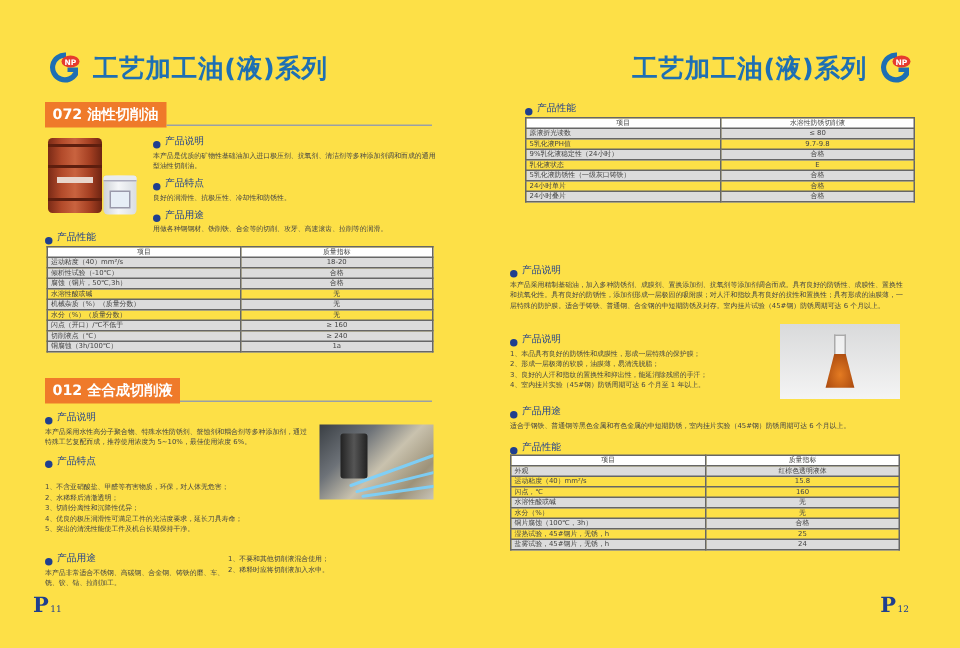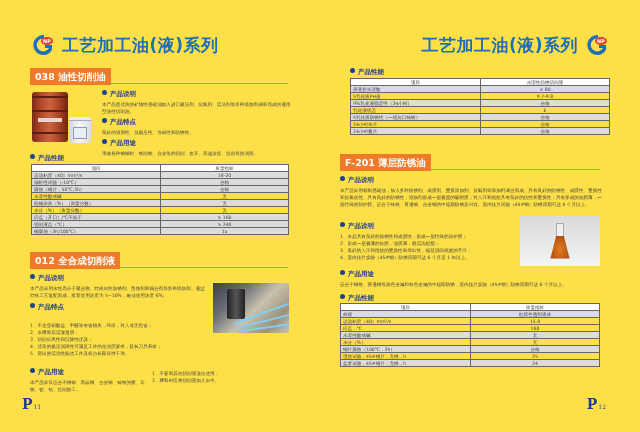--- a/index.html
+++ b/index.html
@@ -69,7 +69,7 @@
   </div>
 
   <div class="section-bar" style="left:30px; top:68px; width:258px;">
-    <div class="section-tag">038 油性切削油</div>
+    <div class="section-tag">072 油性切削油</div>
     <div class="section-line"></div>
   </div>
 

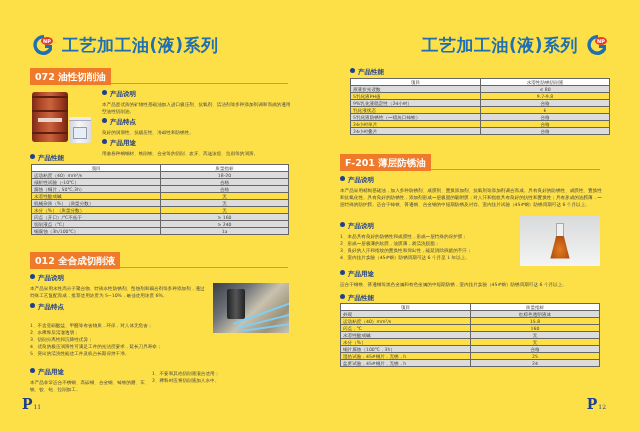--- a/index.html
+++ b/index.html
@@ -22,7 +22,7 @@
   .section-tag { background: #ef7a2a; color: #fff; font-size: 9.5px; font-weight: bold; padding: 2px 5px; height: 17px; line-height: 13px; white-space: nowrap; }
   .section-line { flex: 1; height: 1px; background: #9aa0a6; margin-bottom: 1px; }
 
-  .h { font-size: 6.5px; font-weight: bold; color: #1f3f8f; display: flex; align-items: flex-start; white-space: nowrap; }
+  .h { font-size: 6.5px; font-weight: normal; color: #1f3f8f; display: flex; align-items: flex-end; white-space: nowrap; }
   .h .dot { width: 5px; height: 5px; background: #1f3f8f; border-radius: 50%; margin-right: 3px; }
   .txt { font-size: 4.6px; line-height: 7px; color: #444; }
 

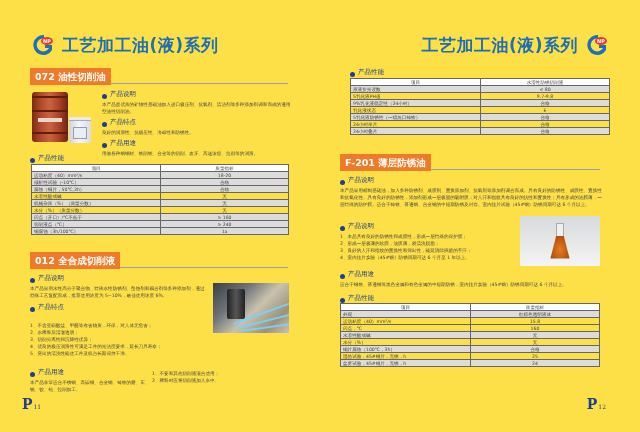--- a/index.html
+++ b/index.html
@@ -256,10 +256,6 @@
   </tbody>
     </table>
 
-  <div class="section-bar" style="left:20px; top:154px; width:260px;">
-    <div class="section-tag">F-201 薄层防锈油</div>
-    <div class="section-line"></div>
-  </div>
 
   <div style="position:absolute; left:20px; top:176px; width:262px;">
     <div class="h">

